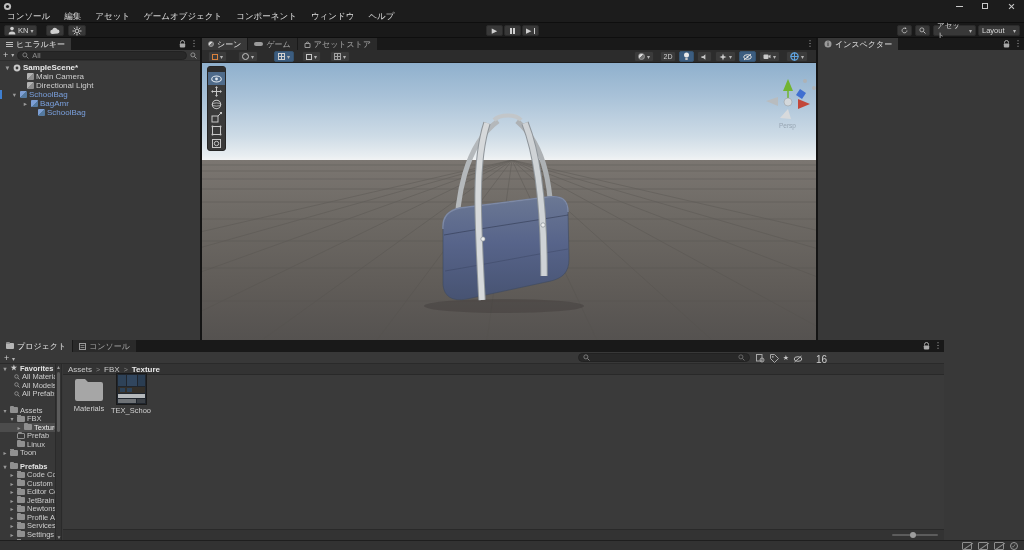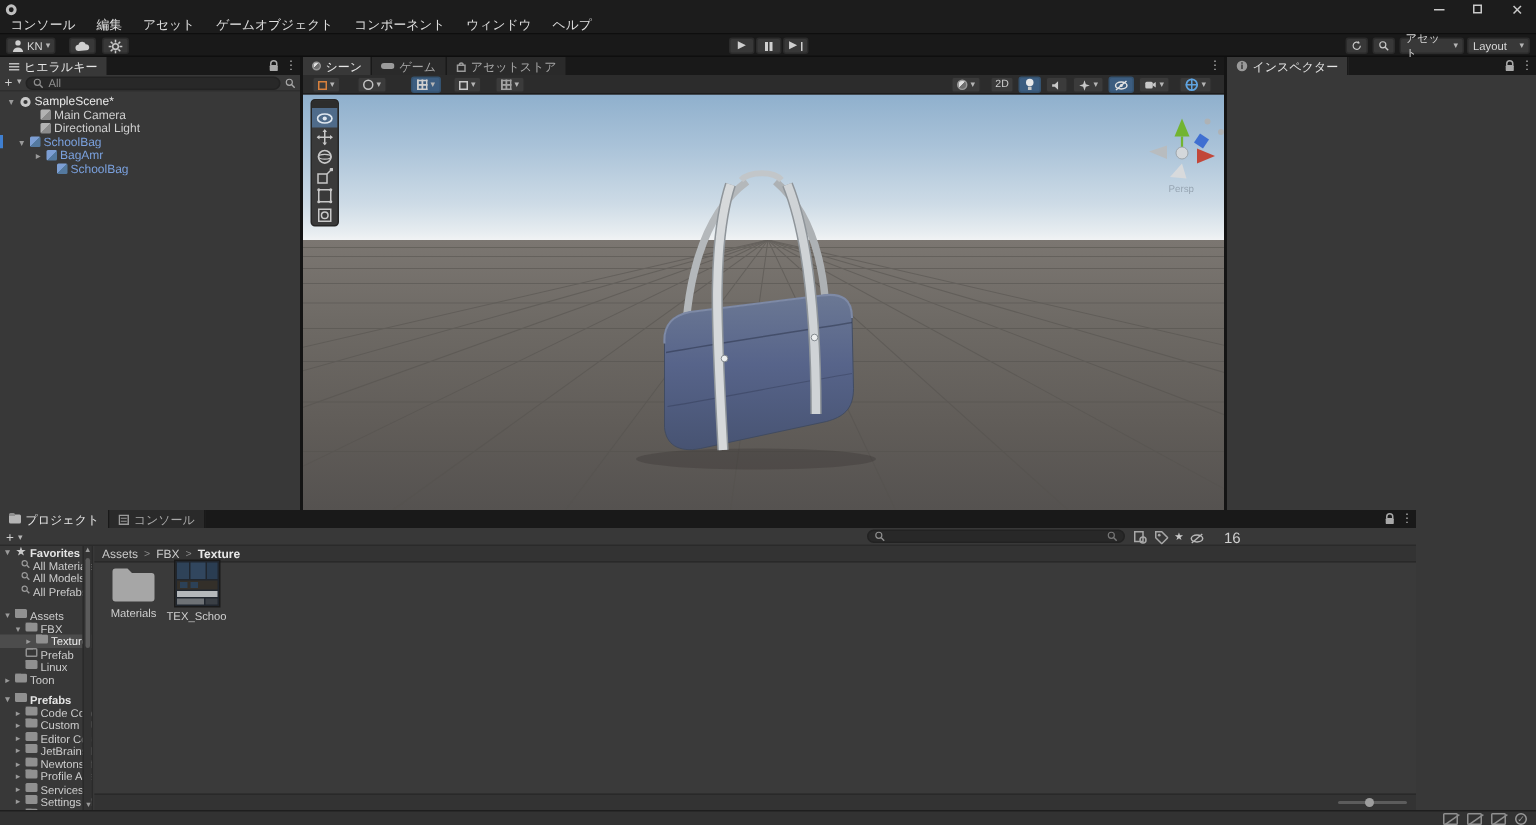--- a/index.html
+++ b/index.html
@@ -45,7 +45,7 @@
   .h-searchrow { height:11px; display:flex; align-items:center; gap:3px; padding:0 3px; border-bottom:1px solid #2e2e2e; }
   .trow { position:relative; height:9px; display:flex; align-items:center; gap:2px; font-size:8px; color:#cfcfcf; white-space:nowrap; overflow:hidden; }
   .trow .fold { width:7px; font-size:6.5px; color:#9a9a9a; text-align:center; flex:none; }
-  .trow.bold { font-weight:normal; color:#e9e9e9; }
+  .trow.bold { font-weight:bold; color:#e9e9e9; }
   .trow.prefab { color:#7aa0dd; }
   .cube { width:7px; height:7px; flex:none; border-radius:1px; background:linear-gradient(135deg,#b3b3b3 0 50%,#8c8c8c 50% 100%); }
   .cube.blue { background:linear-gradient(135deg,#7d9fd4 0 50%,#54799f 50% 100%); }

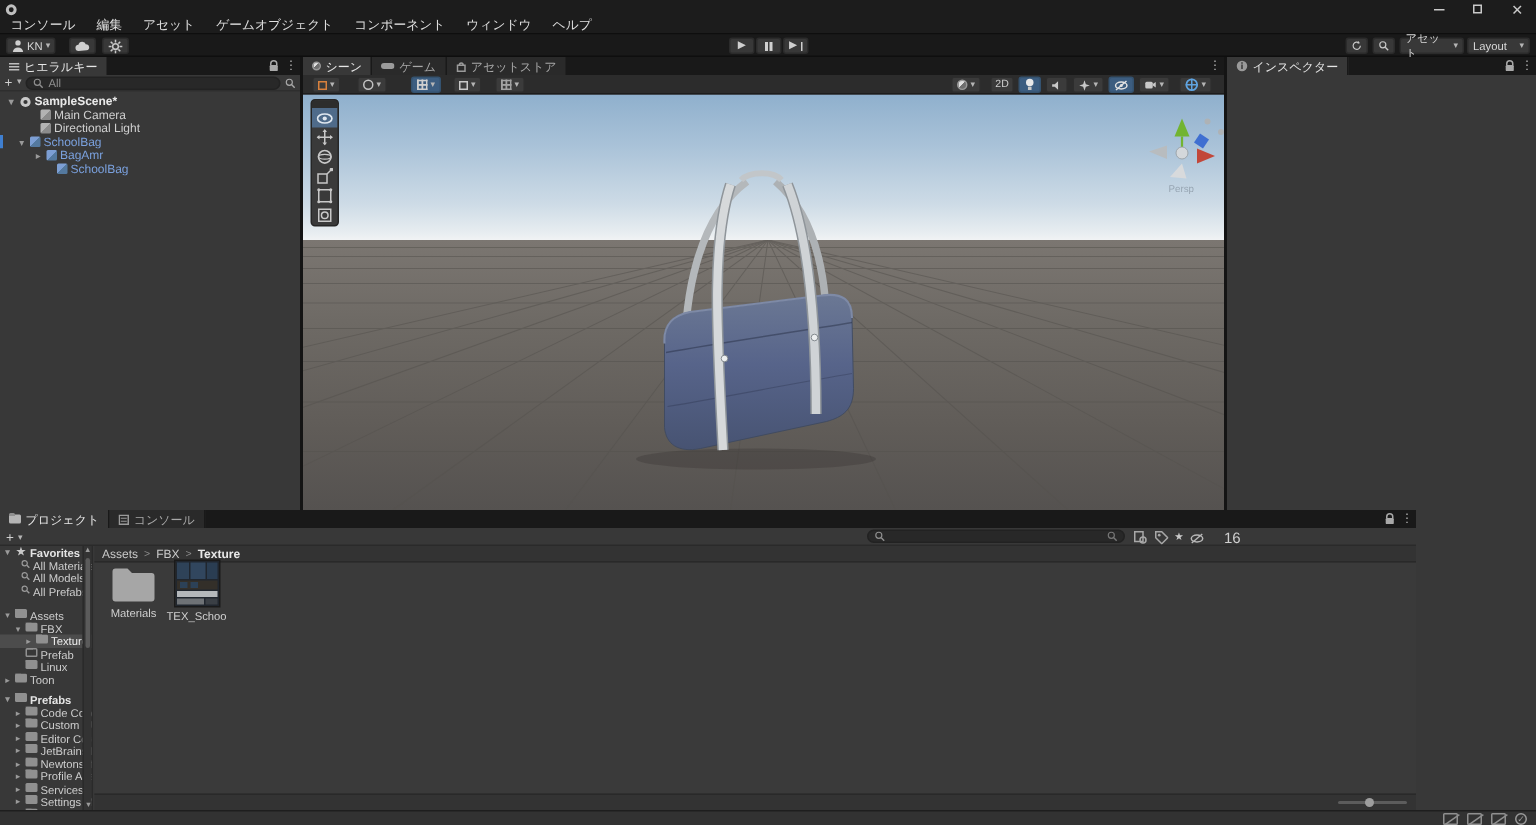--- a/index.html
+++ b/index.html
@@ -78,7 +78,7 @@
   .p-right { position:absolute; left:63px; top:24px; right:0; bottom:0; background:#3a3a3a; }
   .crumbbar { height:11px; background:#333333; border-bottom:1px solid #292929; display:flex; align-items:center; gap:4px; padding:0 5px; font-size:8px; color:#c9c9c9; }
   .crumb-sep { color:#8e8e8e; font-size:7px; }
-  .ptrow { position:relative; height:8.5px; display:flex; align-items:flex-start; gap:2px; font-size:7.5px; color:#cdcdcd; white-space:nowrap; overflow:hidden; }
+  .ptrow { position:relative; height:8.5px; display:flex; align-items:center; gap:2px; font-size:7.5px; color:#cdcdcd; white-space:nowrap; overflow:hidden; }
   .ptrow .fold { width:6px; font-size:6px; color:#9a9a9a; text-align:center; flex:none; }
   .ptrow.sel { background:#4c4c4c; }
   .mfolder { width:8px; height:6px; flex:none; background:#909090; border-radius:1px; position:relative; }

